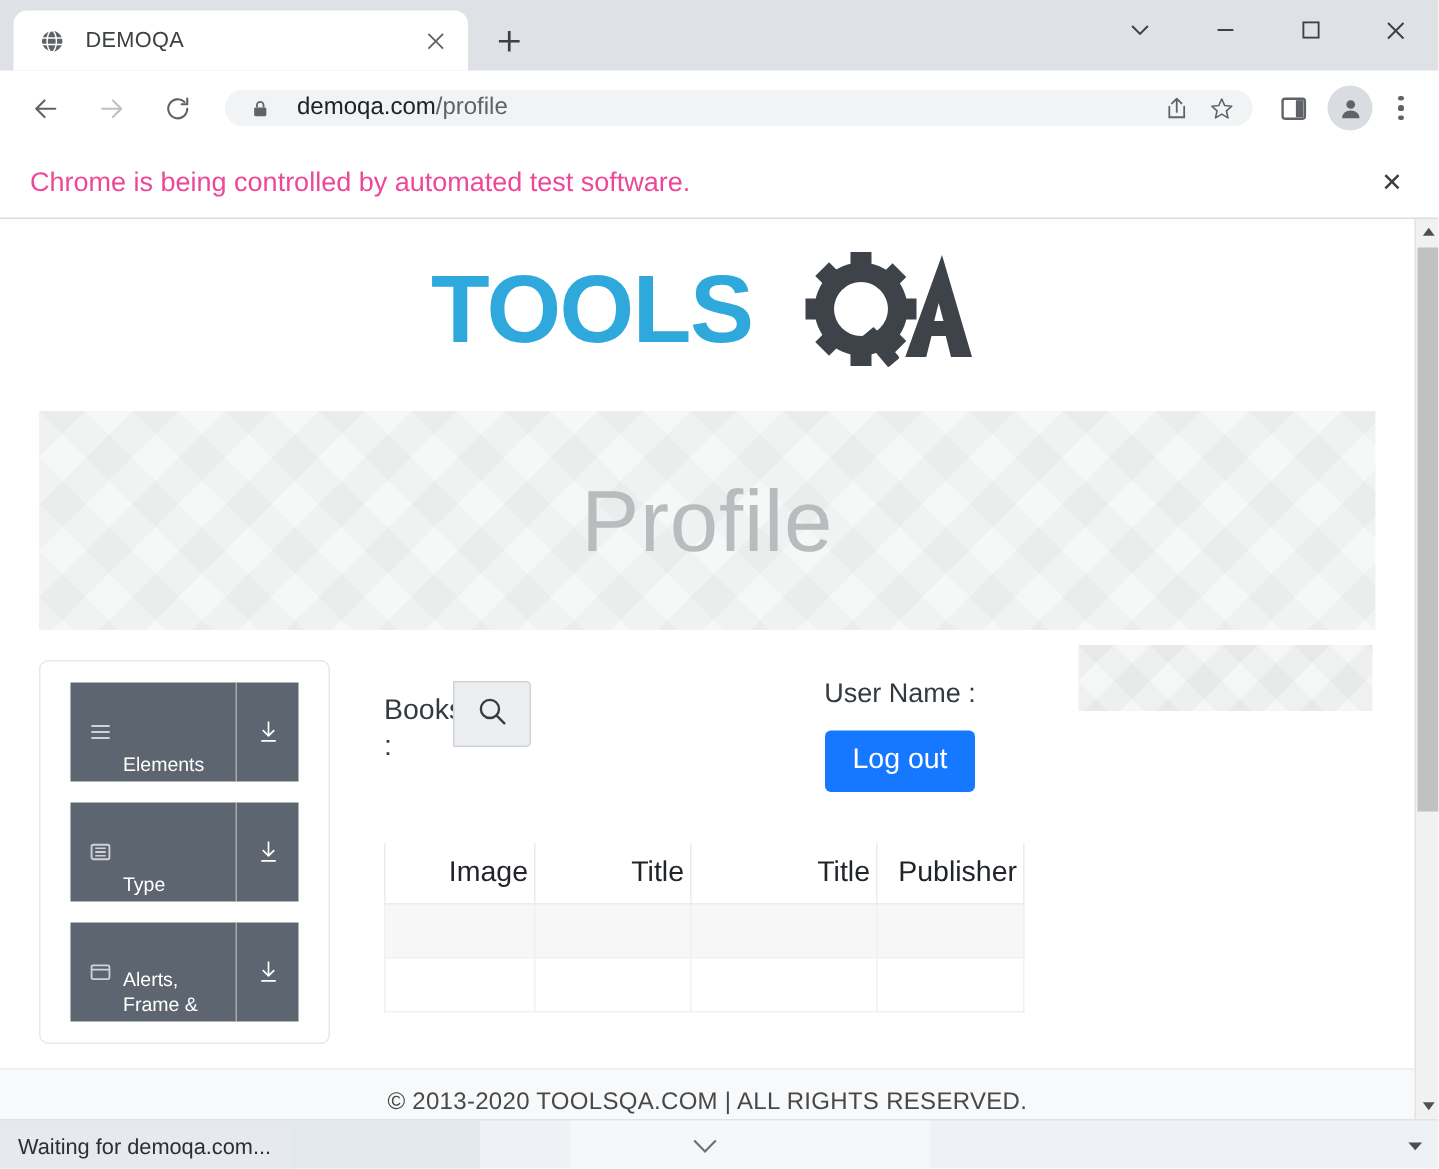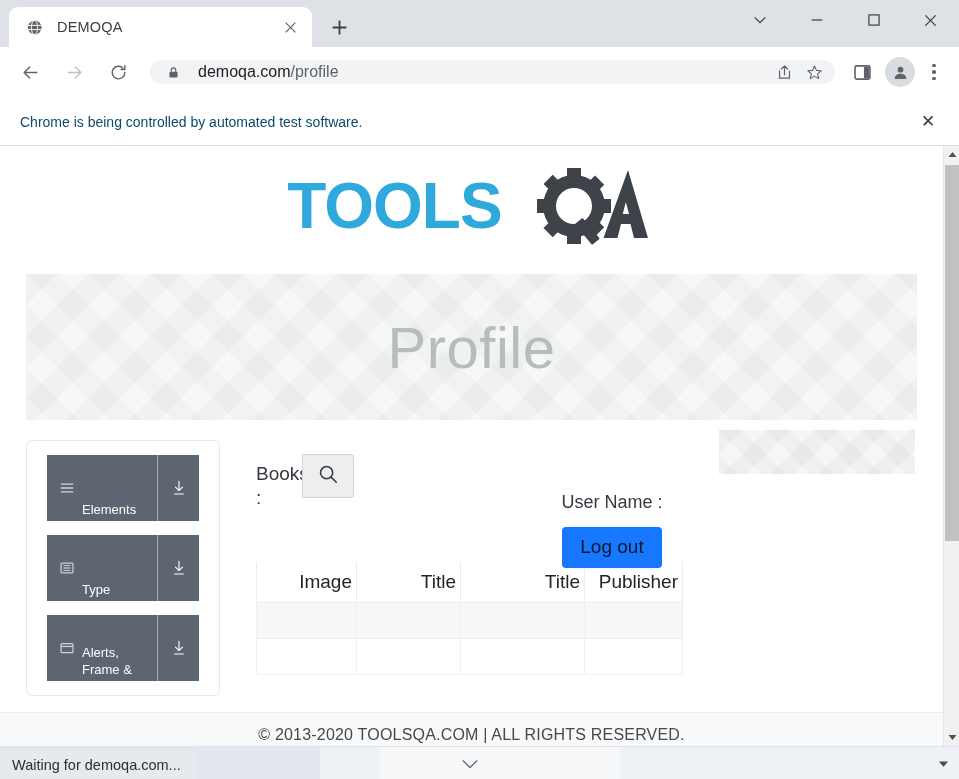--- a/index.html
+++ b/index.html
@@ -178,8 +178,8 @@
   }
   .infobar-text {
     flex: 1;
-    font-size: 14px;
-    color: #0c4a6e;
+    font-size: 18px;
+    color: #ec4899;
   }
   .infobar-close {
     width: 26px; height: 26px;

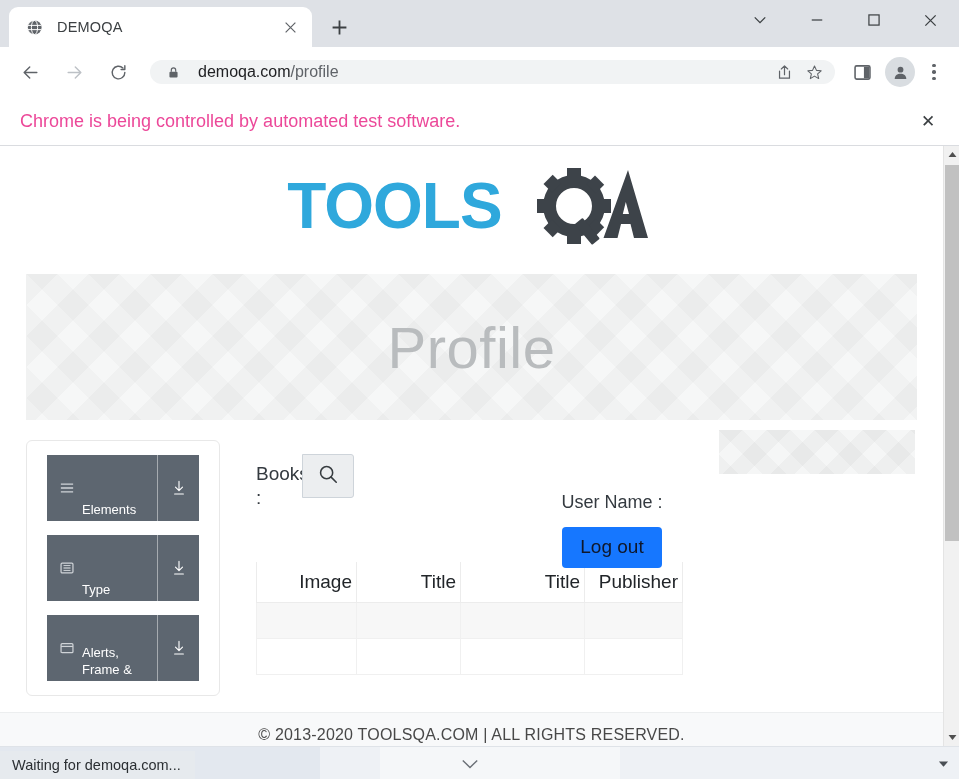--- a/index.html
+++ b/index.html
@@ -339,11 +339,10 @@
 
   .user-block {
     position: absolute;
-    right: 236px;
+    right: 248px;
     top: 12px;
     width: 190px;
     text-align: center;
-    margin-top: 40px;
   }
   .user-label {
     font-size: 18px;

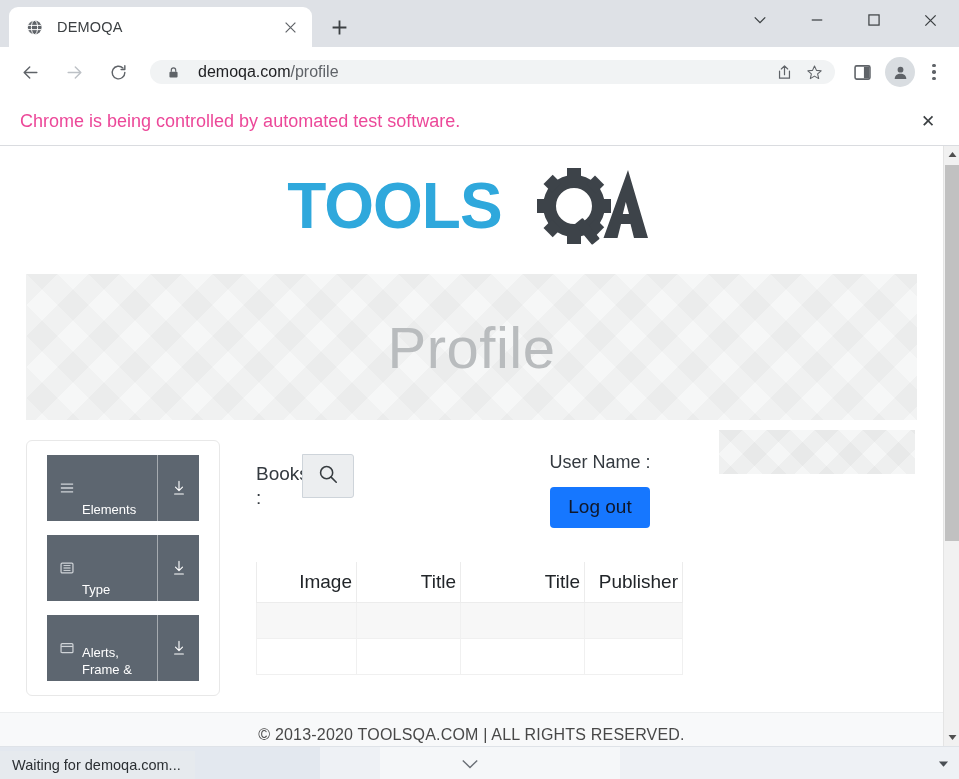--- a/index.html
+++ b/index.html
@@ -360,7 +360,7 @@
     margin-top: 14px;
     display: inline-block;
     background: #1677ff;
-    color: #0f172a;
+    color: #ffffff;
     font-size: 19px;
     padding: 9px 18px;
     border-radius: 4px;

